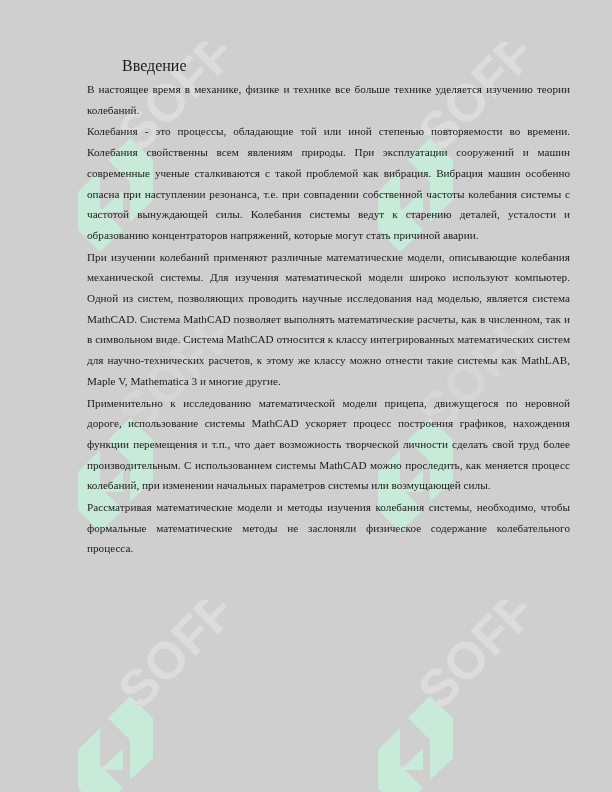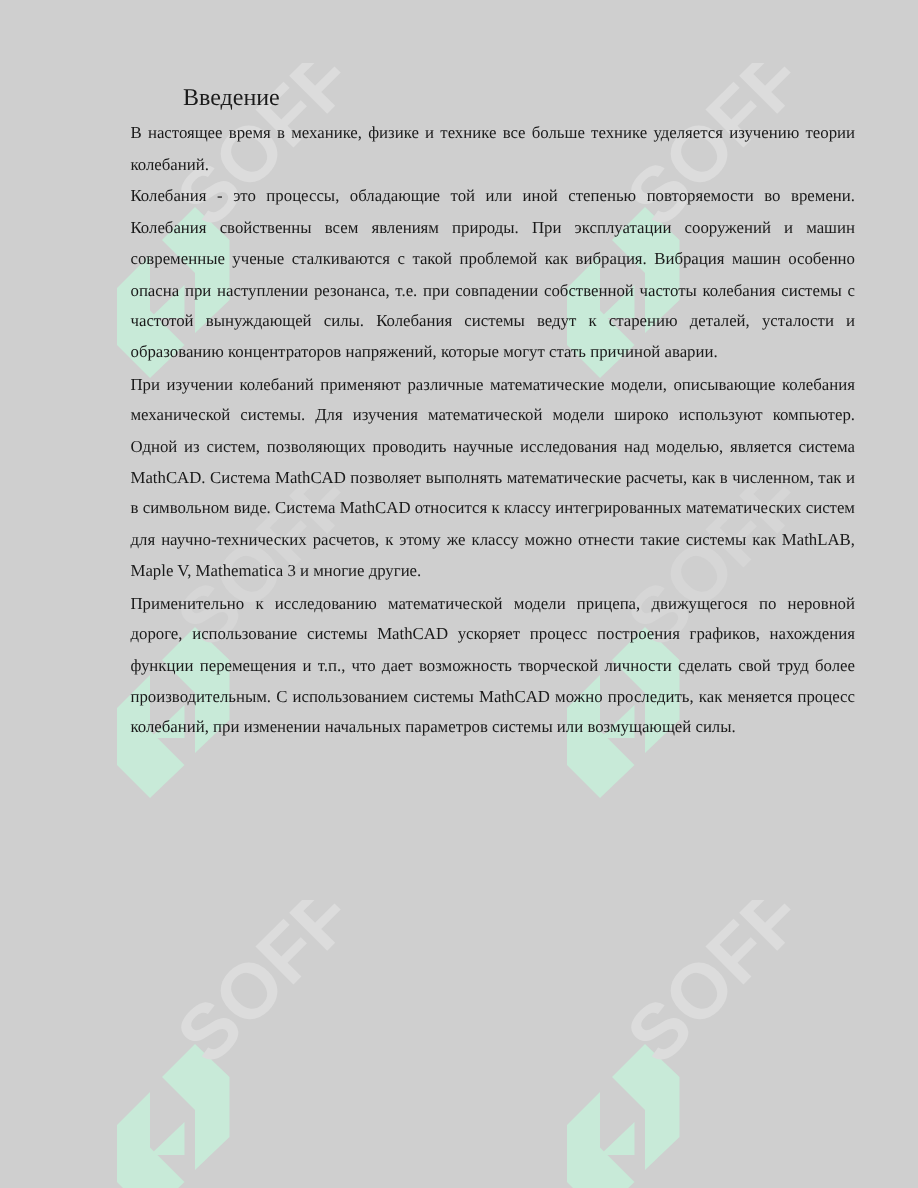--- a/index.html
+++ b/index.html
@@ -113,6 +113,7 @@
   <p class="para">Колебания - это процессы, обладающие той или иной степенью повторяемости во времени. Колебания свойственны всем явлениям природы. При эксплуатации сооружений и машин современные ученые сталкиваются с такой проблемой как вибрация. Вибрация машин особенно опасна при наступлении резонанса, т.е. при совпадении собственной частоты колебания системы с частотой вынуждающей силы. Колебания системы ведут к старению деталей, усталости и образованию концентраторов напряжений, которые могут стать причиной аварии.</p>
   <p class="para">При изучении колебаний применяют различные математические модели, описывающие колебания механической системы. Для изучения математической модели широко используют компьютер. Одной из систем, позволяющих проводить научные исследования над моделью, является система MathCAD. Система MathCAD позволяет выполнять математические расчеты, как в численном, так и в символьном виде. Система MathCAD относится к классу интегрированных математических систем для научно-технических расчетов, к этому же классу можно отнести такие системы как MathLAB, Maple V, Mathematica 3 и многие другие.</p>
   <p class="para">Применительно к исследованию математической модели прицепа, движущегося по неровной дороге, использование системы MathCAD ускоряет процесс построения графиков, нахождения функции перемещения и т.п., что дает возможность творческой личности сделать свой труд более производительным. С использованием системы MathCAD можно проследить, как меняется процесс колебаний, при изменении начальных параметров системы или возмущающей силы.</p>
+  <p class="para">Рассматривая математические модели и методы изучения колебания системы, необходимо, чтобы формальные математические методы не заслоняли физическое содержание колебательного процесса.</p>
 </div>
 
 </body></html>

